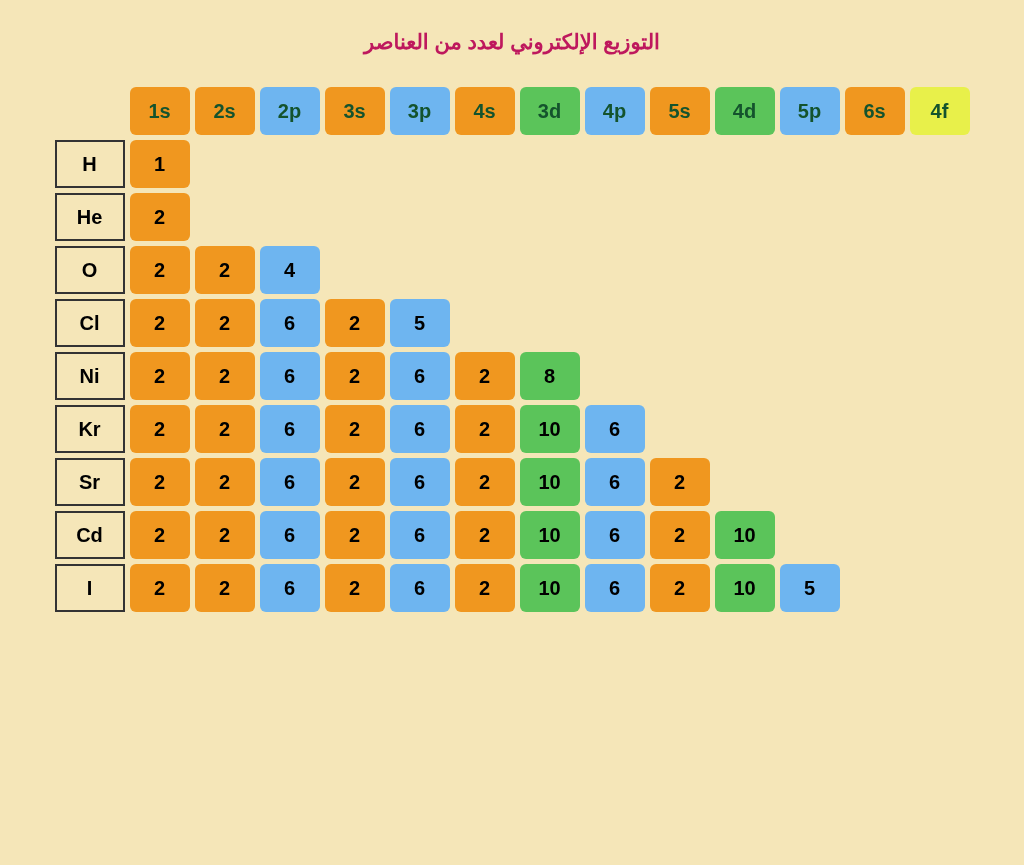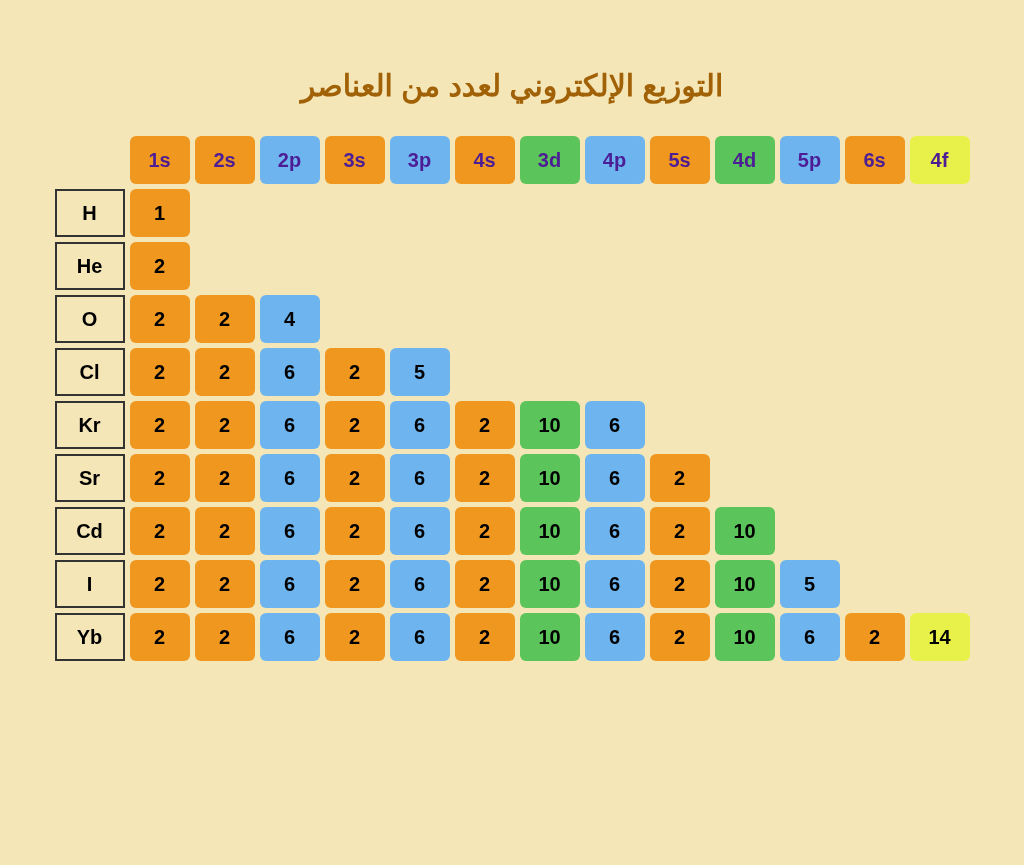--- a/index.html
+++ b/index.html
@@ -17,12 +17,11 @@
     }
     .title {
       text-align: center;
-      font-size: 30px;
+      font-size: 21px;
       font-weight: bold;
       margin-bottom: 28px;
-      color: #a16207;
+      color: #be185d;
       font-family: Arial, sans-serif;
-      margin-top: 38px;
     }
     .table-wrapper {
       overflow-x: auto;

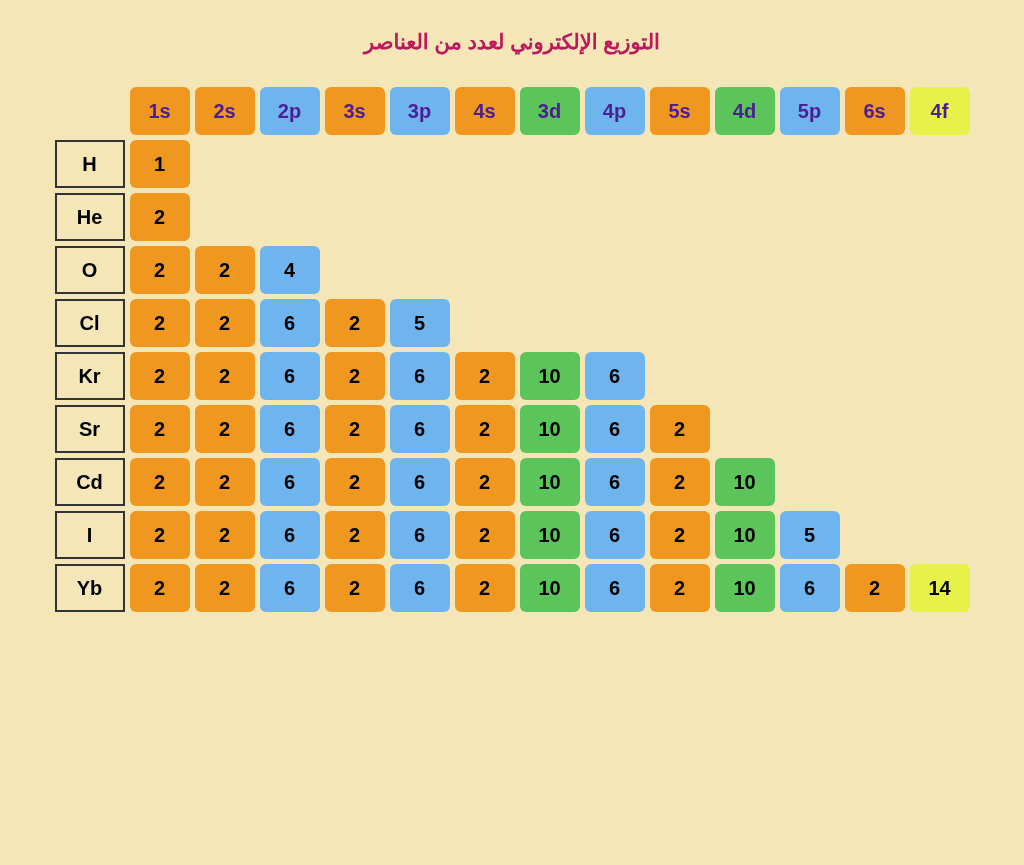--- a/index.html
+++ b/index.html
@@ -39,7 +39,7 @@
       vertical-align: middle;
       font-size: 20px;
       font-weight: bold;
-      color: #4c1d95;
+      color: #14532d;
     }
     .element-label {
       width: 70px;

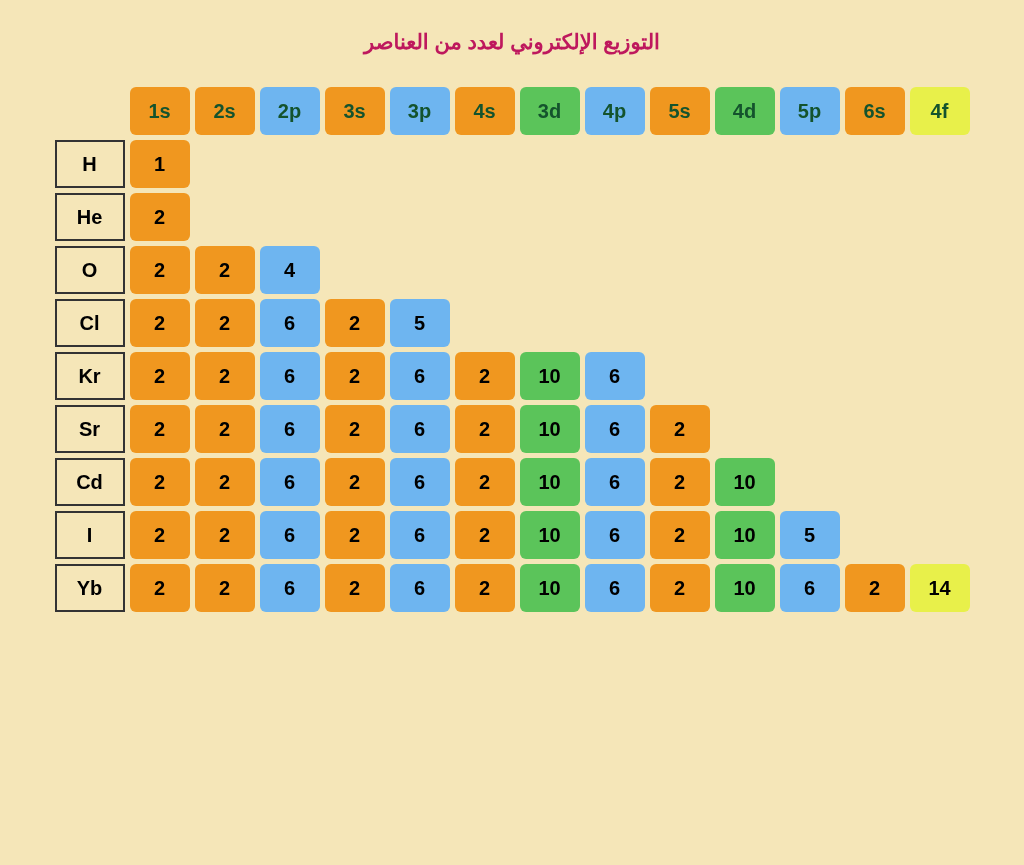--- a/index.html
+++ b/index.html
@@ -164,6 +164,22 @@
             <td class="empty-cell"></td>
           </tr>
           <tr>
+            <td class="element-label">Ni</td>
+            <td class="data-cell color-orange">2</td>
+            <td class="data-cell color-orange">2</td>
+            <td class="data-cell color-blue">6</td>
+            <td class="data-cell color-orange">2</td>
+            <td class="data-cell color-blue">6</td>
+            <td class="data-cell color-orange">2</td>
+            <td class="data-cell color-green">8</td>
+            <td class="empty-cell"></td>
+            <td class="empty-cell"></td>
+            <td class="empty-cell"></td>
+            <td class="empty-cell"></td>
+            <td class="empty-cell"></td>
+            <td class="empty-cell"></td>
+          </tr>
+          <tr>
             <td class="element-label">Kr</td>
             <td class="data-cell color-orange">2</td>
             <td class="data-cell color-orange">2</td>

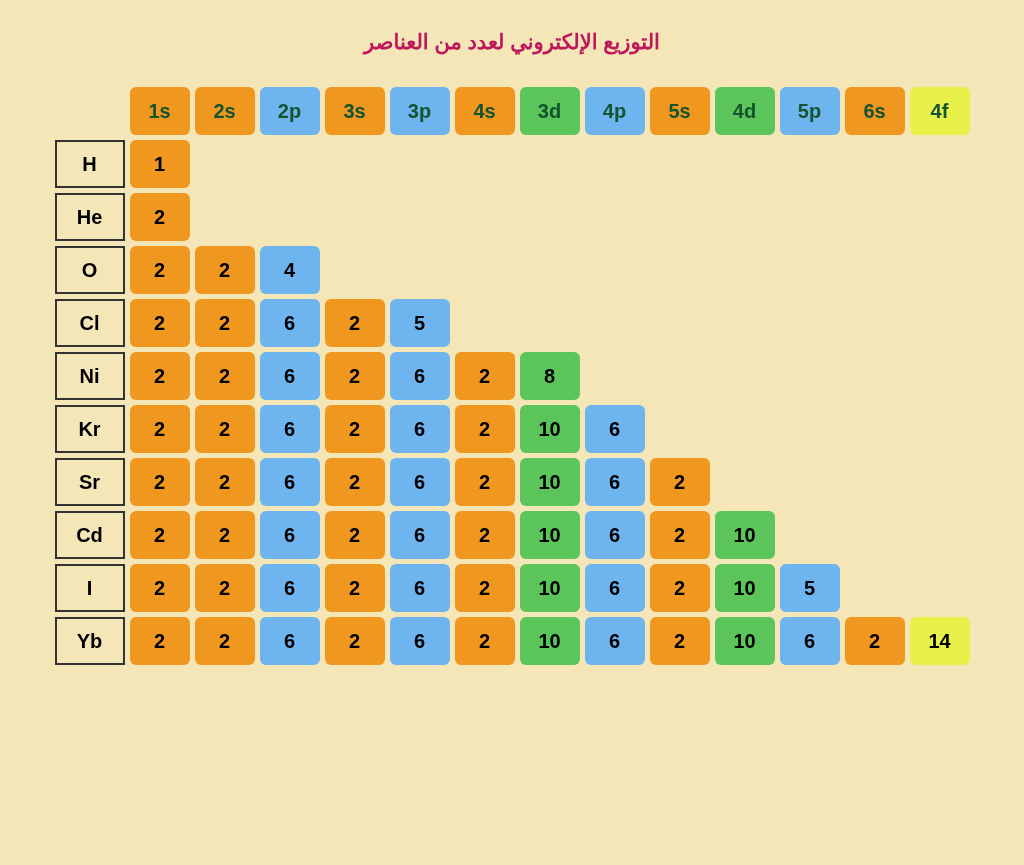--- a/index.html
+++ b/index.html
@@ -243,22 +243,6 @@
             <td class="empty-cell"></td>
             <td class="empty-cell"></td>
           </tr>
-          <tr>
-            <td class="element-label">Yb</td>
-            <td class="data-cell color-orange">2</td>
-            <td class="data-cell color-orange">2</td>
-            <td class="data-cell color-blue">6</td>
-            <td class="data-cell color-orange">2</td>
-            <td class="data-cell color-blue">6</td>
-            <td class="data-cell color-orange">2</td>
-            <td class="data-cell color-green">10</td>
-            <td class="data-cell color-blue">6</td>
-            <td class="data-cell color-orange">2</td>
-            <td class="data-cell color-green">10</td>
-            <td class="data-cell color-blue">6</td>
-            <td class="data-cell color-orange">2</td>
-            <td class="data-cell color-yellow">14</td>
-          </tr>
         </tbody>
     </table>
   </div>

